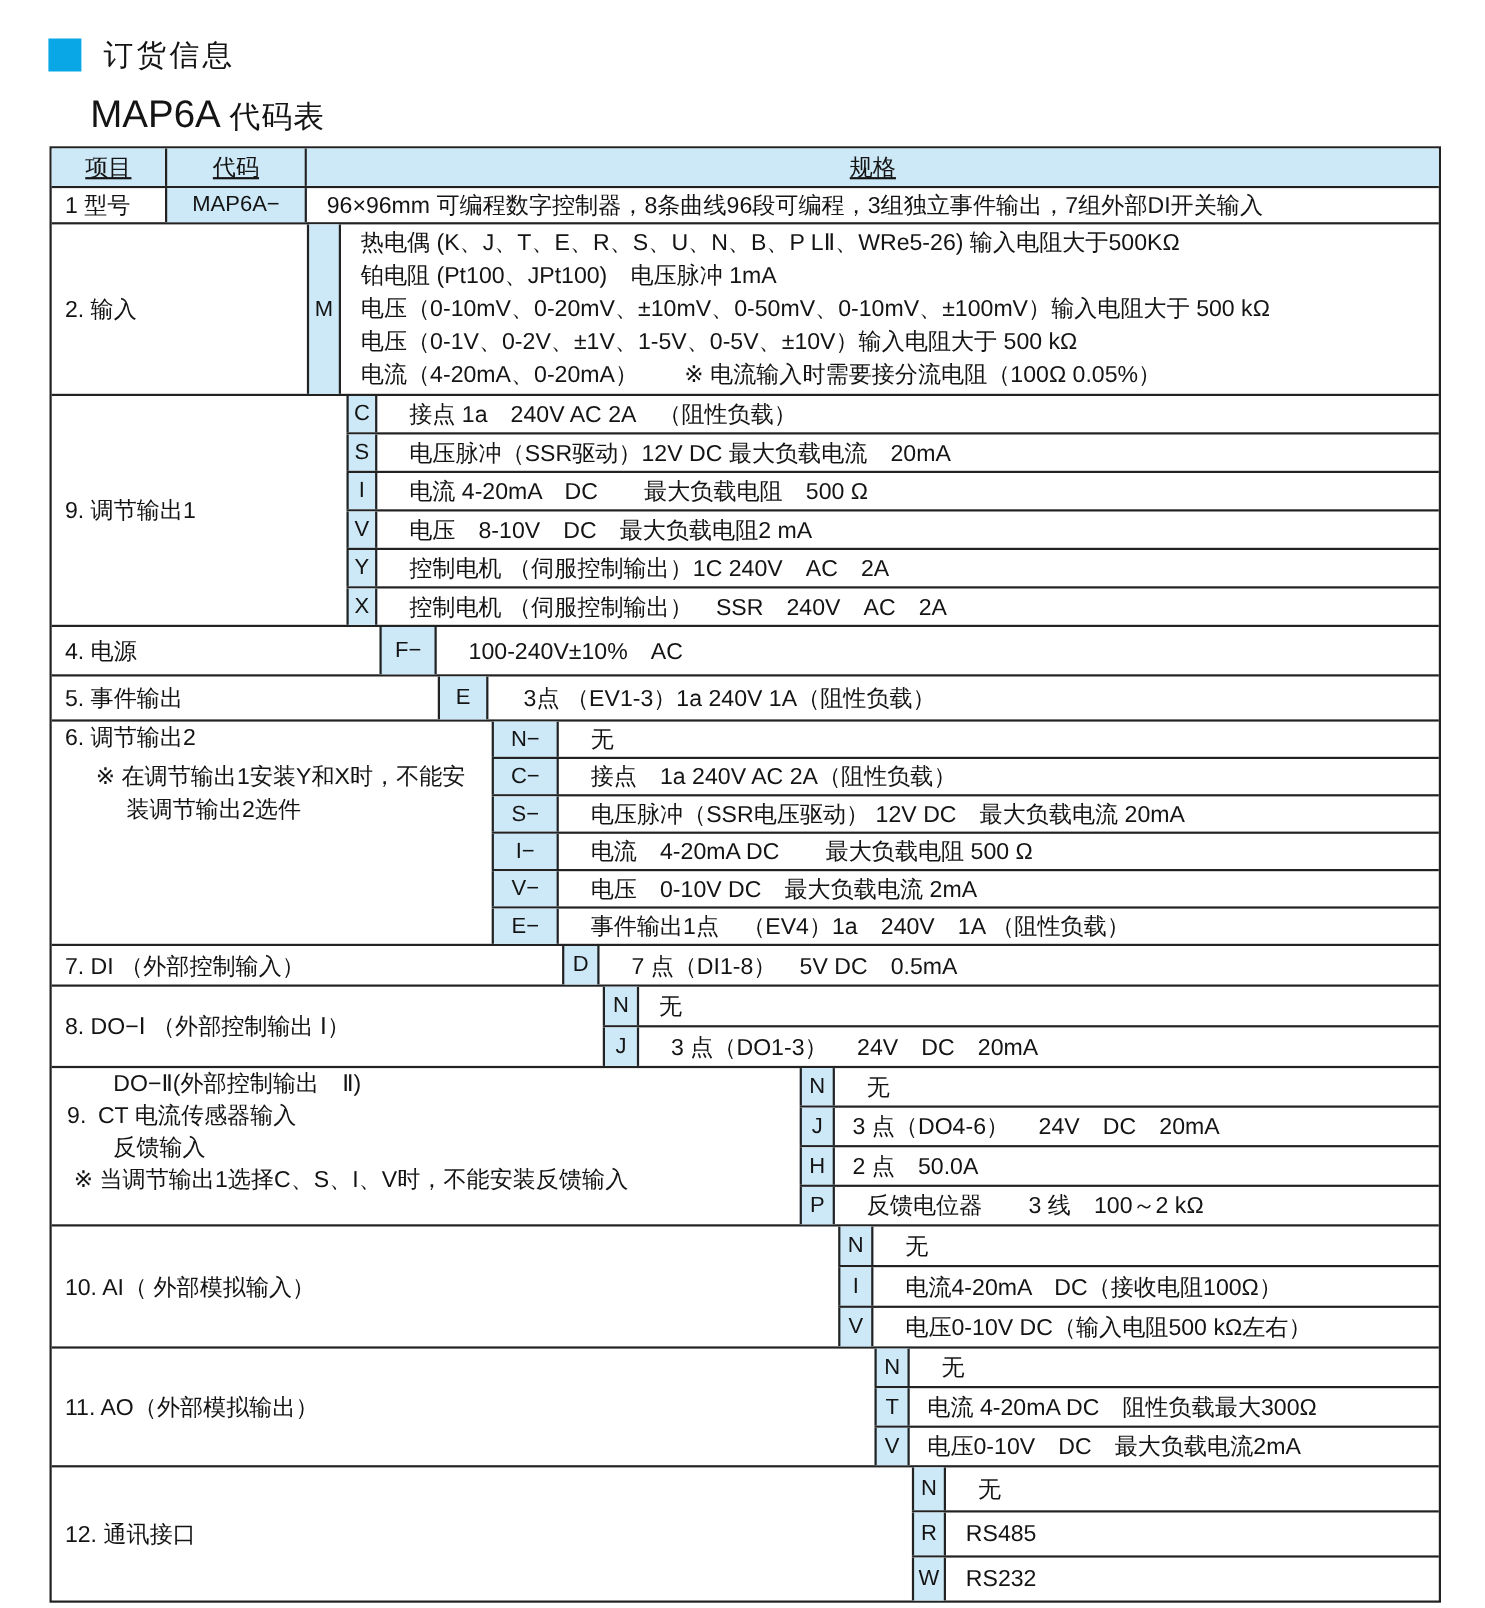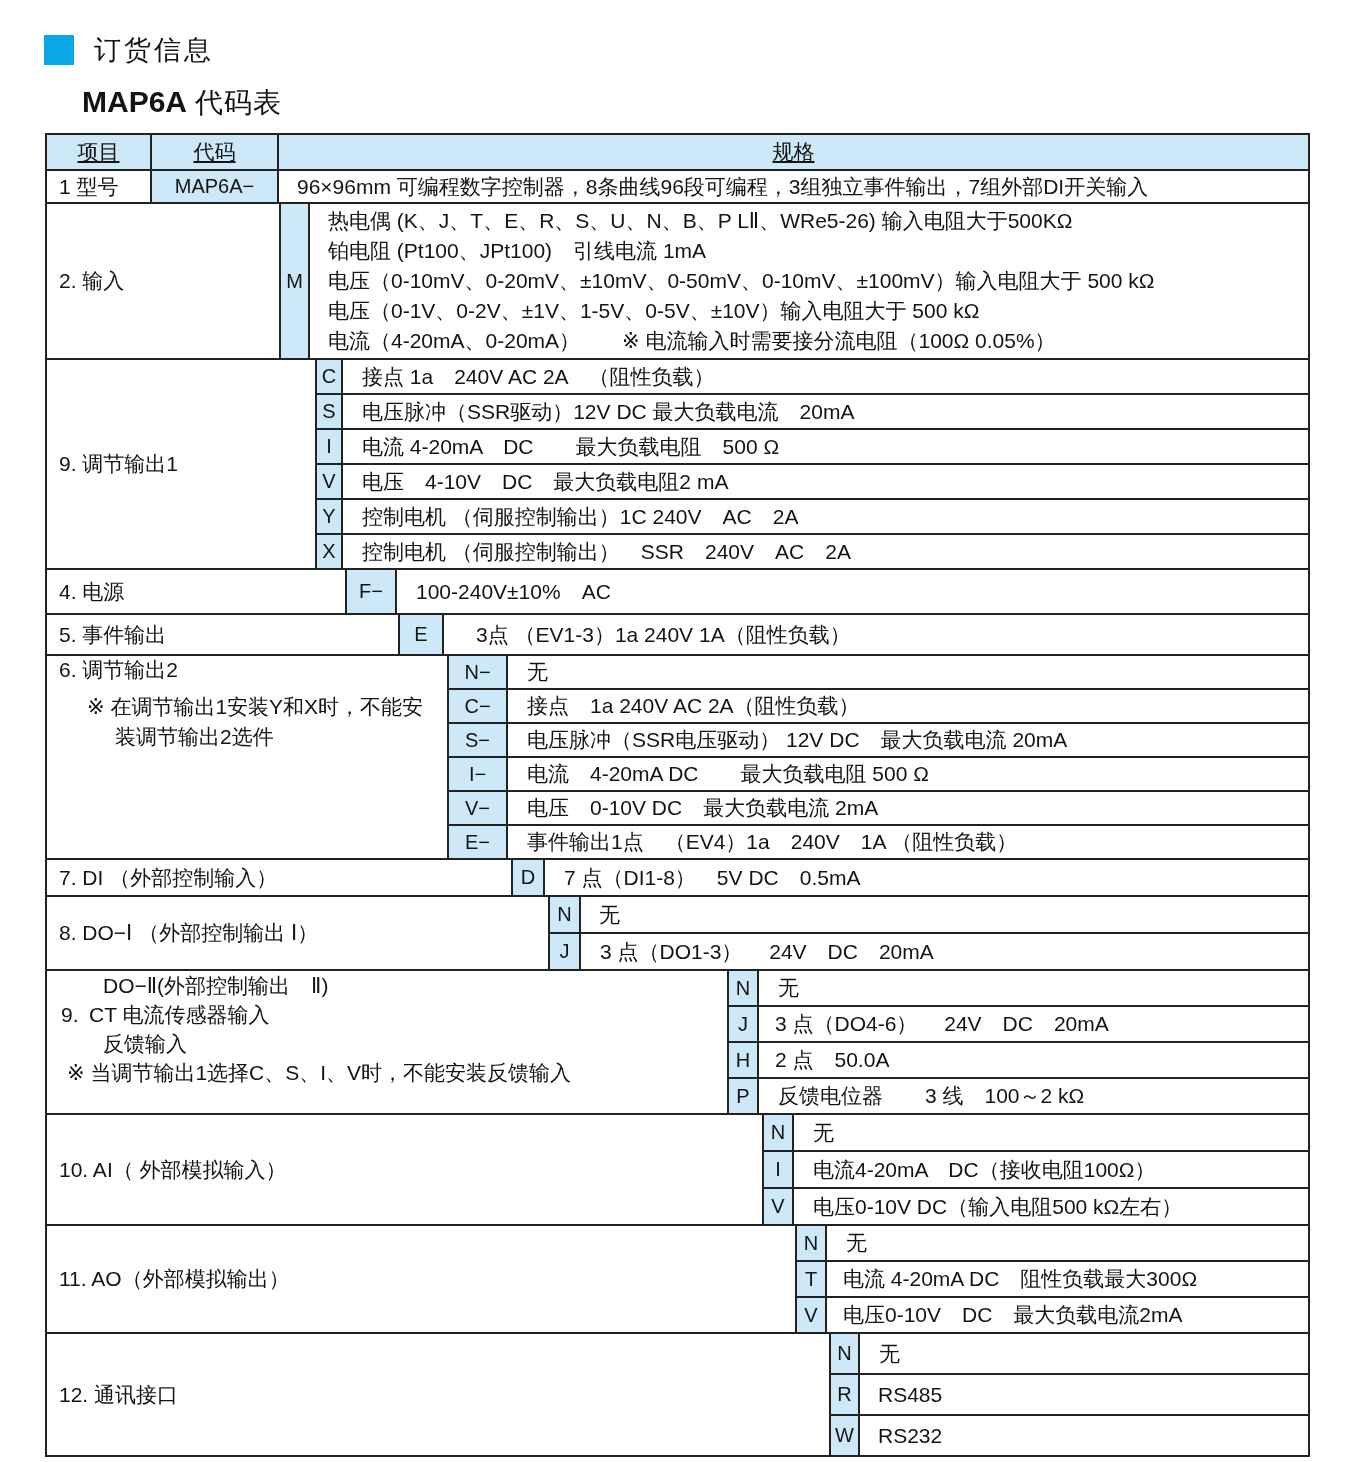--- a/index.html
+++ b/index.html
@@ -14,7 +14,7 @@
   .bullet { width: 30px; height: 30px; background: #0aa7e6; }
   .heading { font-size: 27px; letter-spacing: 3px; }
   .subheading { position: absolute; left: 82px; top: 84px; font-size: 28px; letter-spacing: 1px; }
-  .subheading .model { font-weight: bold; font-size: 30px; letter-spacing: 0; margin-right: 8px; }
+  .subheading .model { font-weight: normal; font-size: 35px; letter-spacing: 0; margin-right: 8px; }
 
   .codetable { position: absolute; left: 45px; top: 133px; width: 1265px; border: 2px solid #222; }
   .sec { display: flex; width: 100%; }

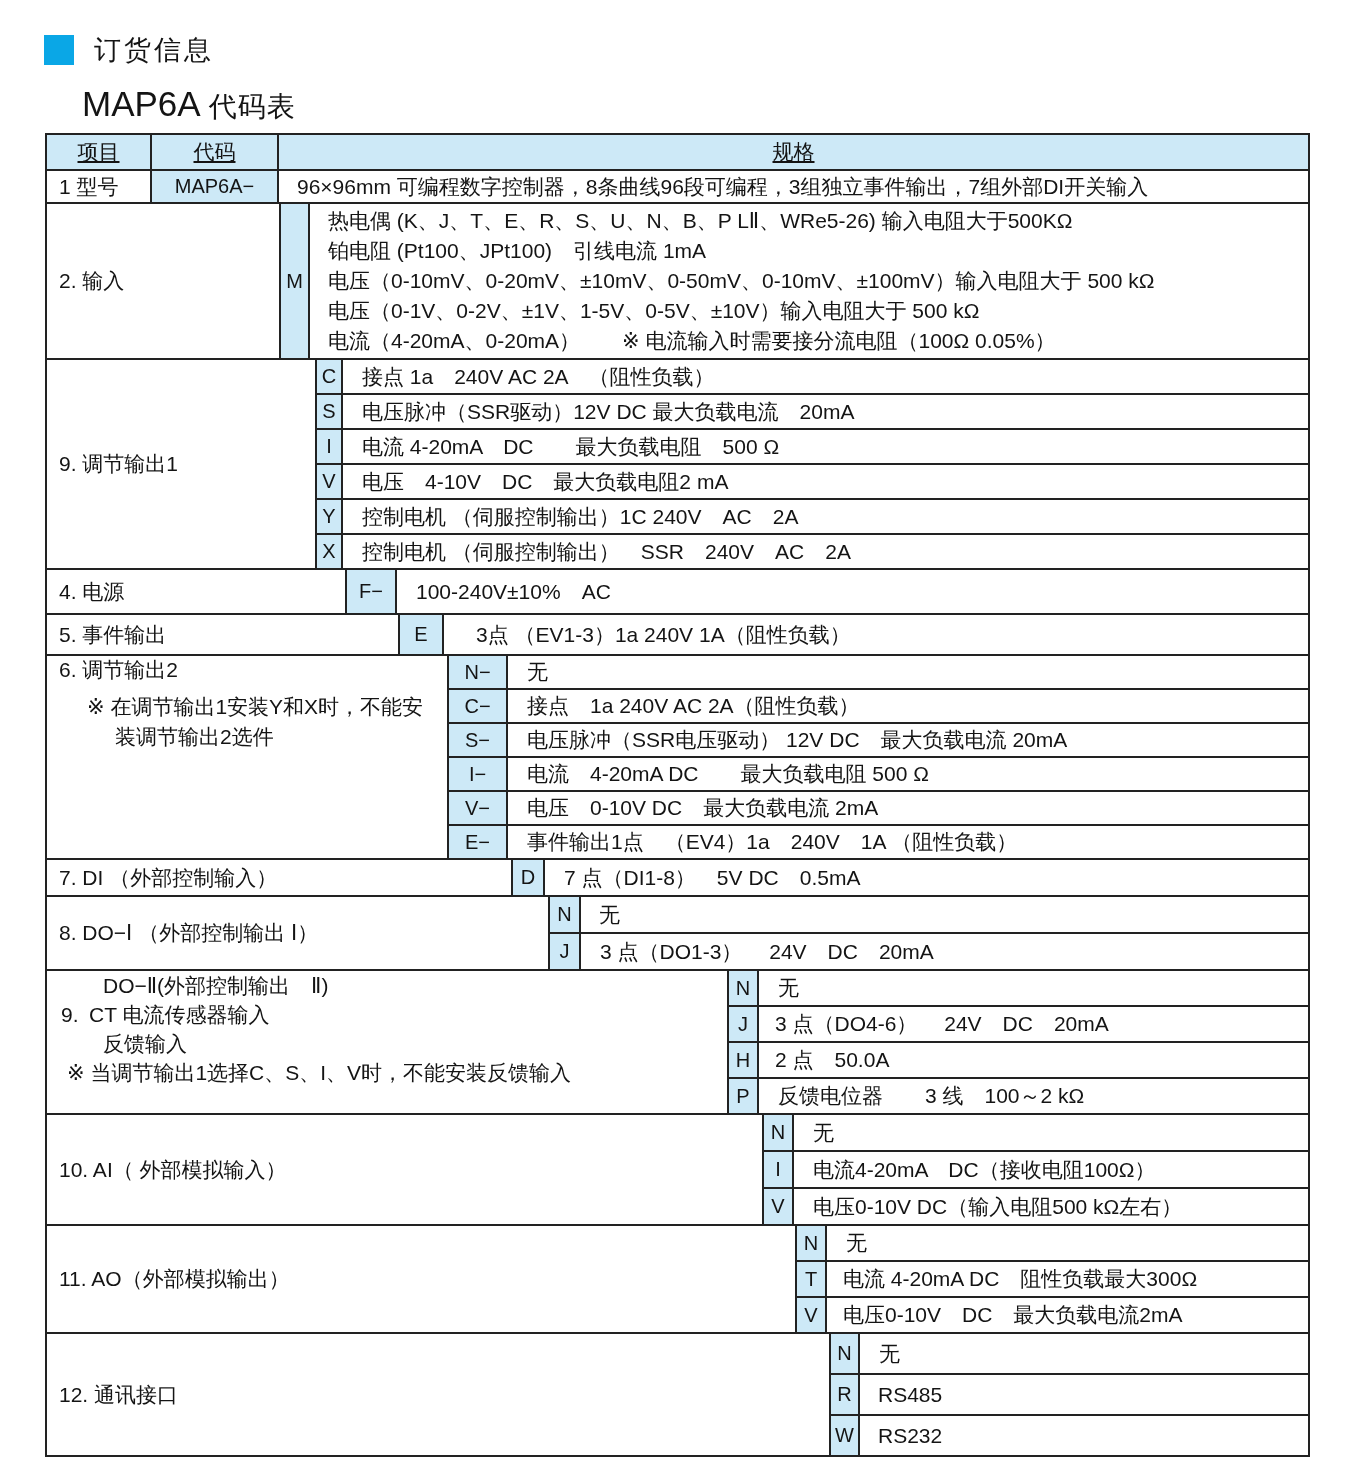--- a/index.html
+++ b/index.html
@@ -80,7 +80,7 @@
     <div class="code code-tall" style="width:31px">M</div>
     <div class="speclines">
       <div>热电偶 (K、J、T、E、R、S、U、N、B、P LⅡ、WRe5-26) 输入电阻大于500KΩ</div>
-      <div>铂电阻 (Pt100、JPt100)　引线电流 1mA</div>
+      <div>铂电阻 (Pt100、JPt100)　电压脉冲 1mA</div>
       <div>电压（0-10mV、0-20mV、±10mV、0-50mV、0-10mV、±100mV）输入电阻大于 500 kΩ</div>
       <div>电压（0-1V、0-2V、±1V、1-5V、0-5V、±10V）输入电阻大于 500 kΩ</div>
       <div>电流（4-20mA、0-20mA）　　※ 电流输入时需要接分流电阻（100Ω 0.05%）</div>

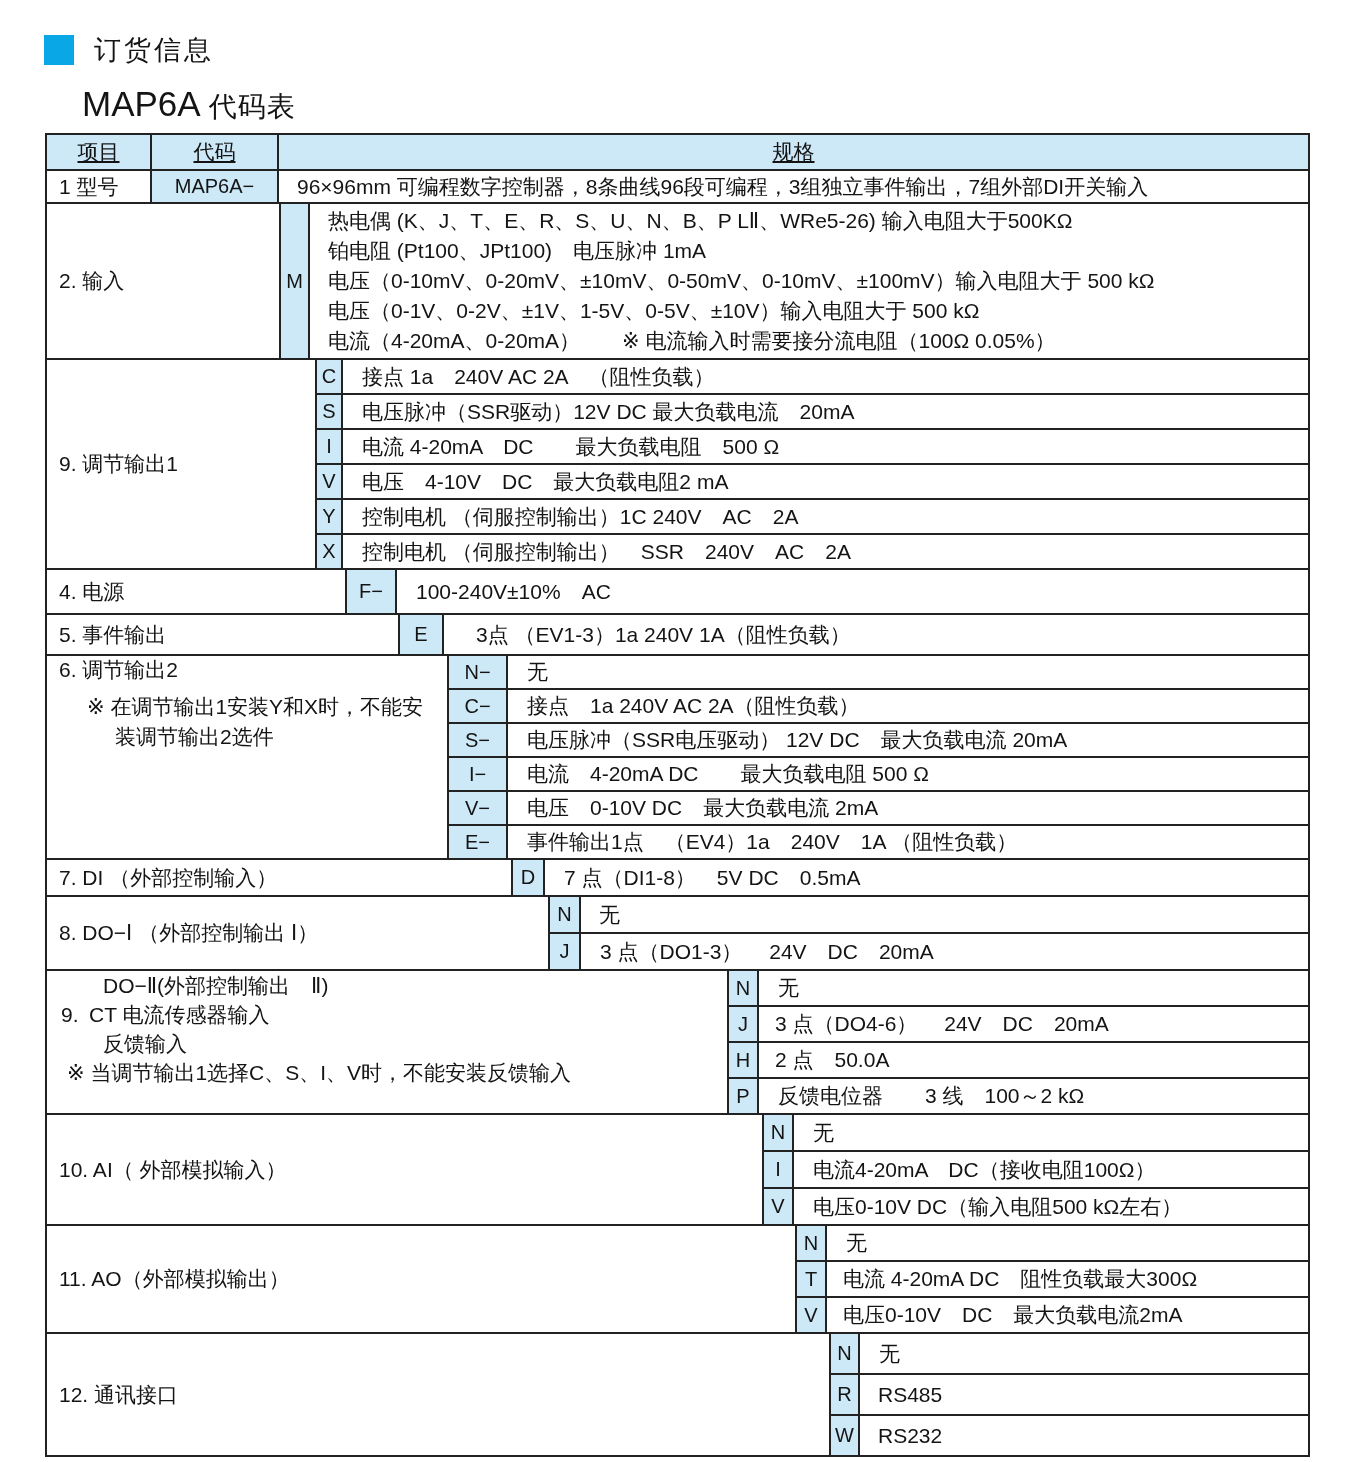--- a/index.html
+++ b/index.html
@@ -39,7 +39,7 @@
     font-size: 20px;
   }
   .code-tall { align-self: stretch; }
-  .spec { flex: 1; display: flex; align-items: center; padding-left: 19px; font-size: 21px; white-space: nowrap; overflow: hidden; }
+  .spec { flex: 1; display: flex; align-items: center; padding-left: 29px; font-size: 21px; white-space: nowrap; overflow: hidden; }
   .speclines { flex: 1; display: flex; flex-direction: column; justify-content: center; padding-left: 18px; font-size: 21px; line-height: 30px; white-space: nowrap; overflow: hidden; }
 
   .note { font-size: 21px; padding-left: 56px; text-indent: -28px; padding-right: 6px; margin-top: 8px; line-height: 30px; }

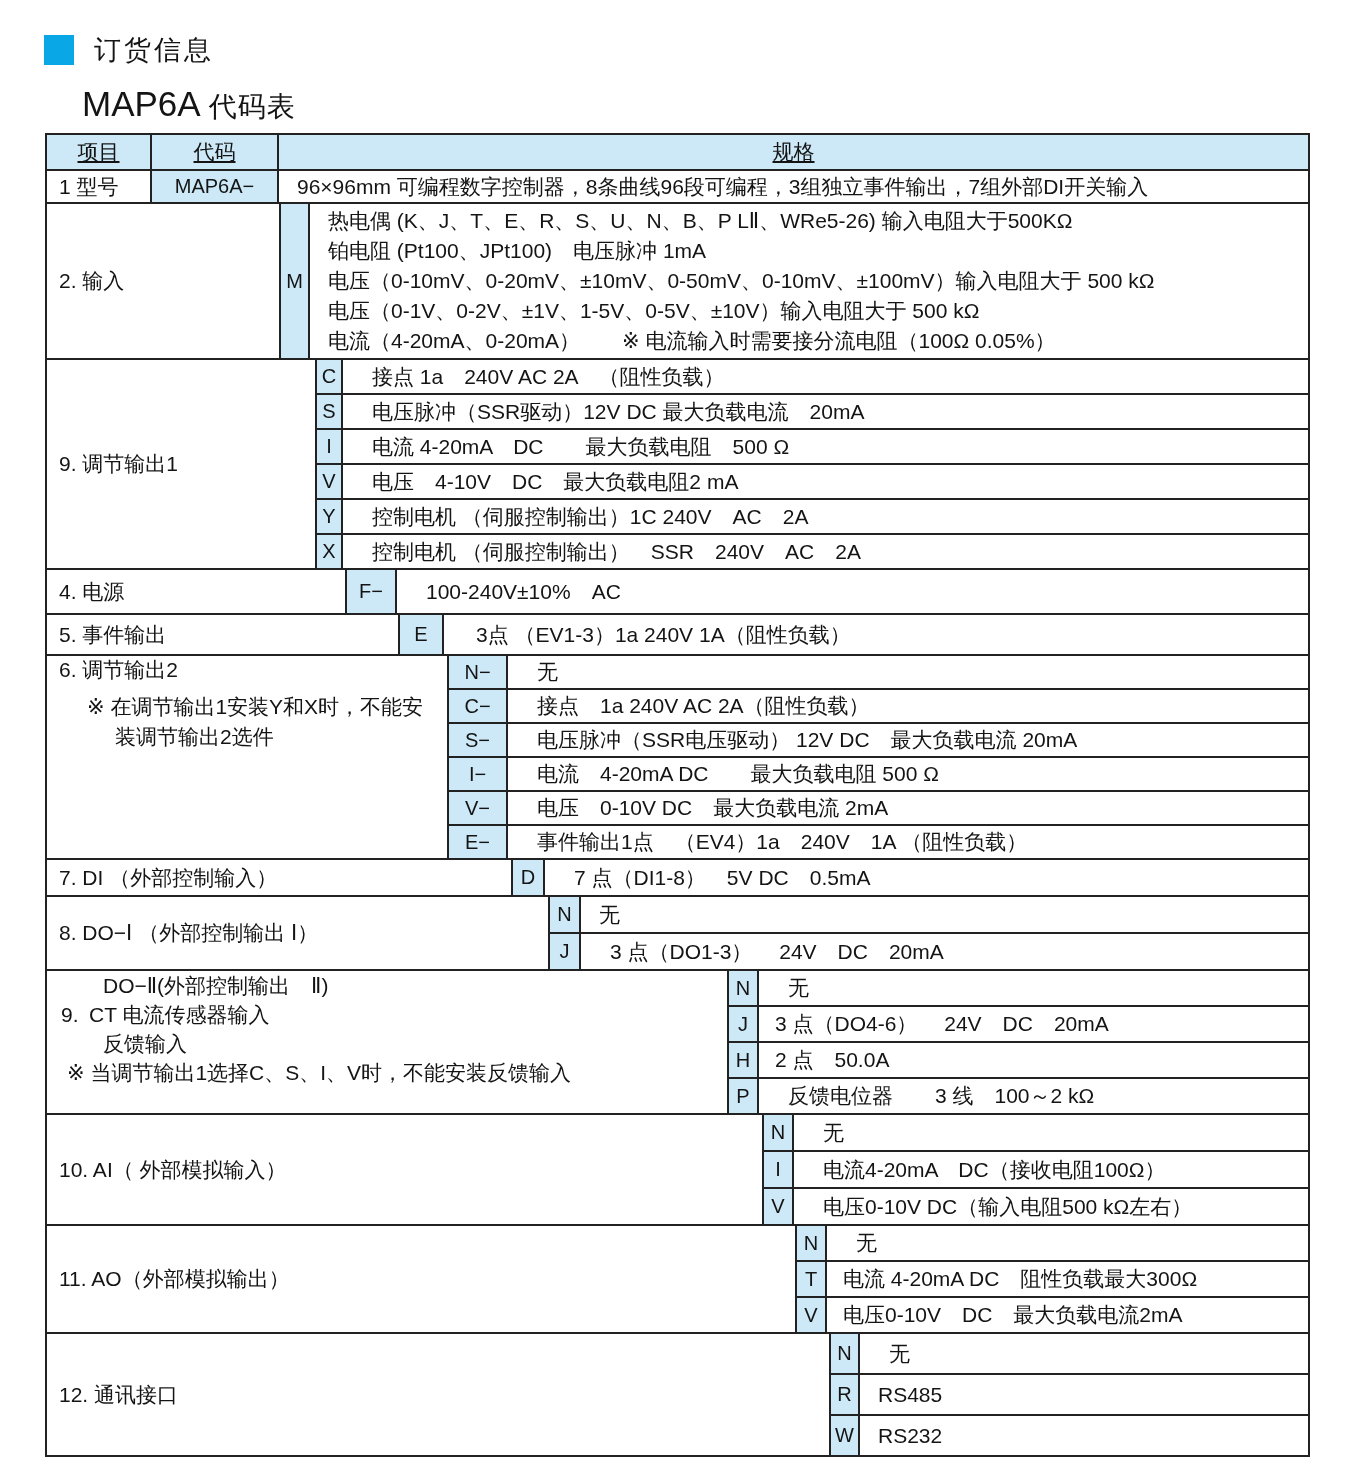--- a/index.html
+++ b/index.html
@@ -104,7 +104,7 @@
       </div>
       <div class="opt">
         <div class="code" style="width:28px">V</div>
-        <div class="spec">电压　4-10V　DC　最大负载电阻2 mA</div>
+        <div class="spec">电压　8-10V　DC　最大负载电阻2 mA</div>
       </div>
       <div class="opt">
         <div class="code" style="width:28px">Y</div>

